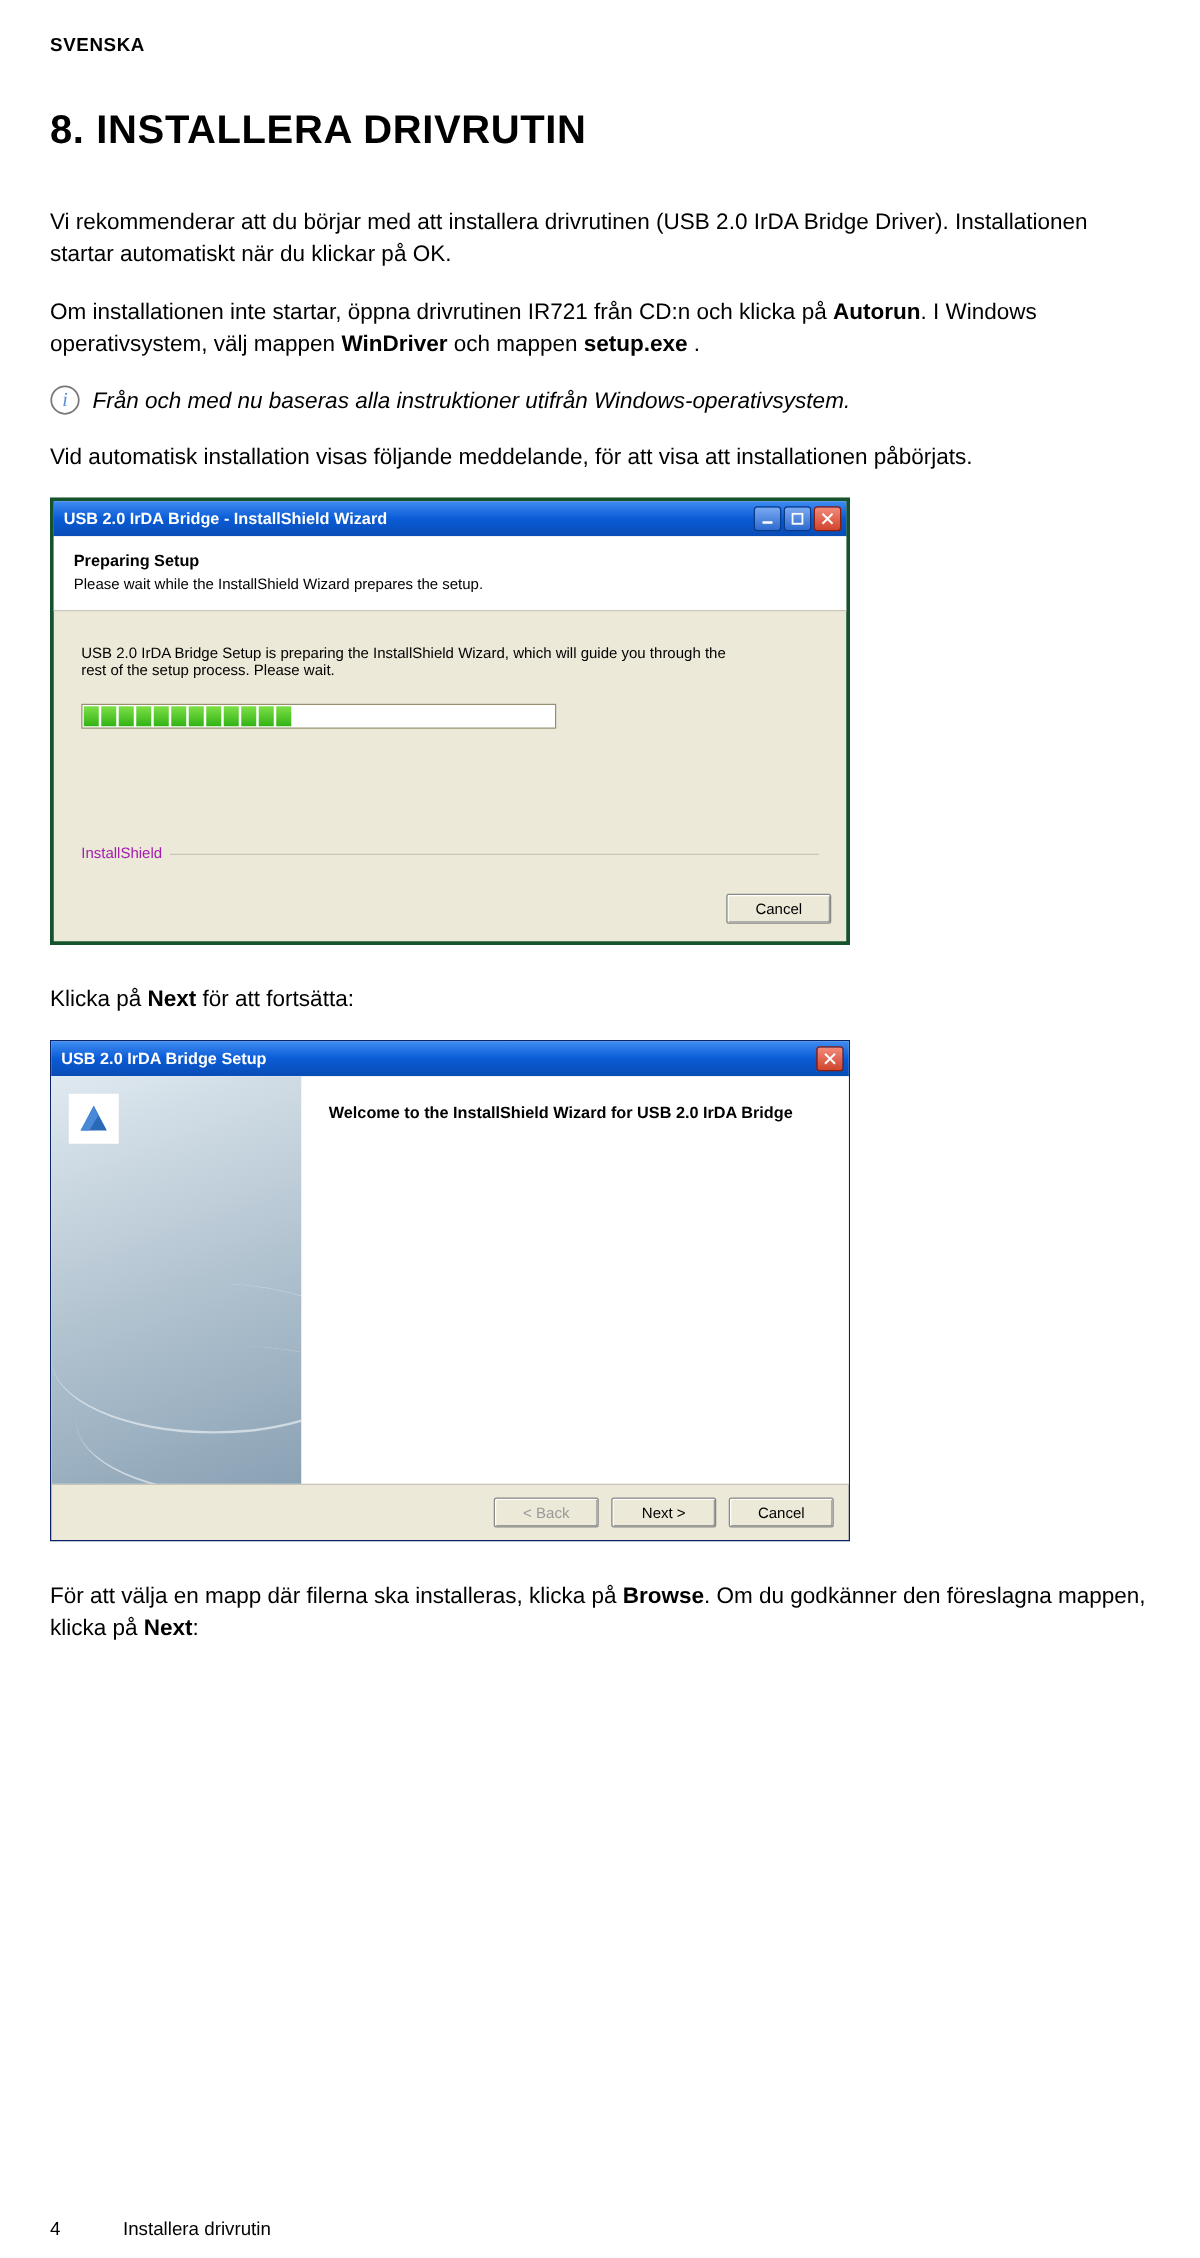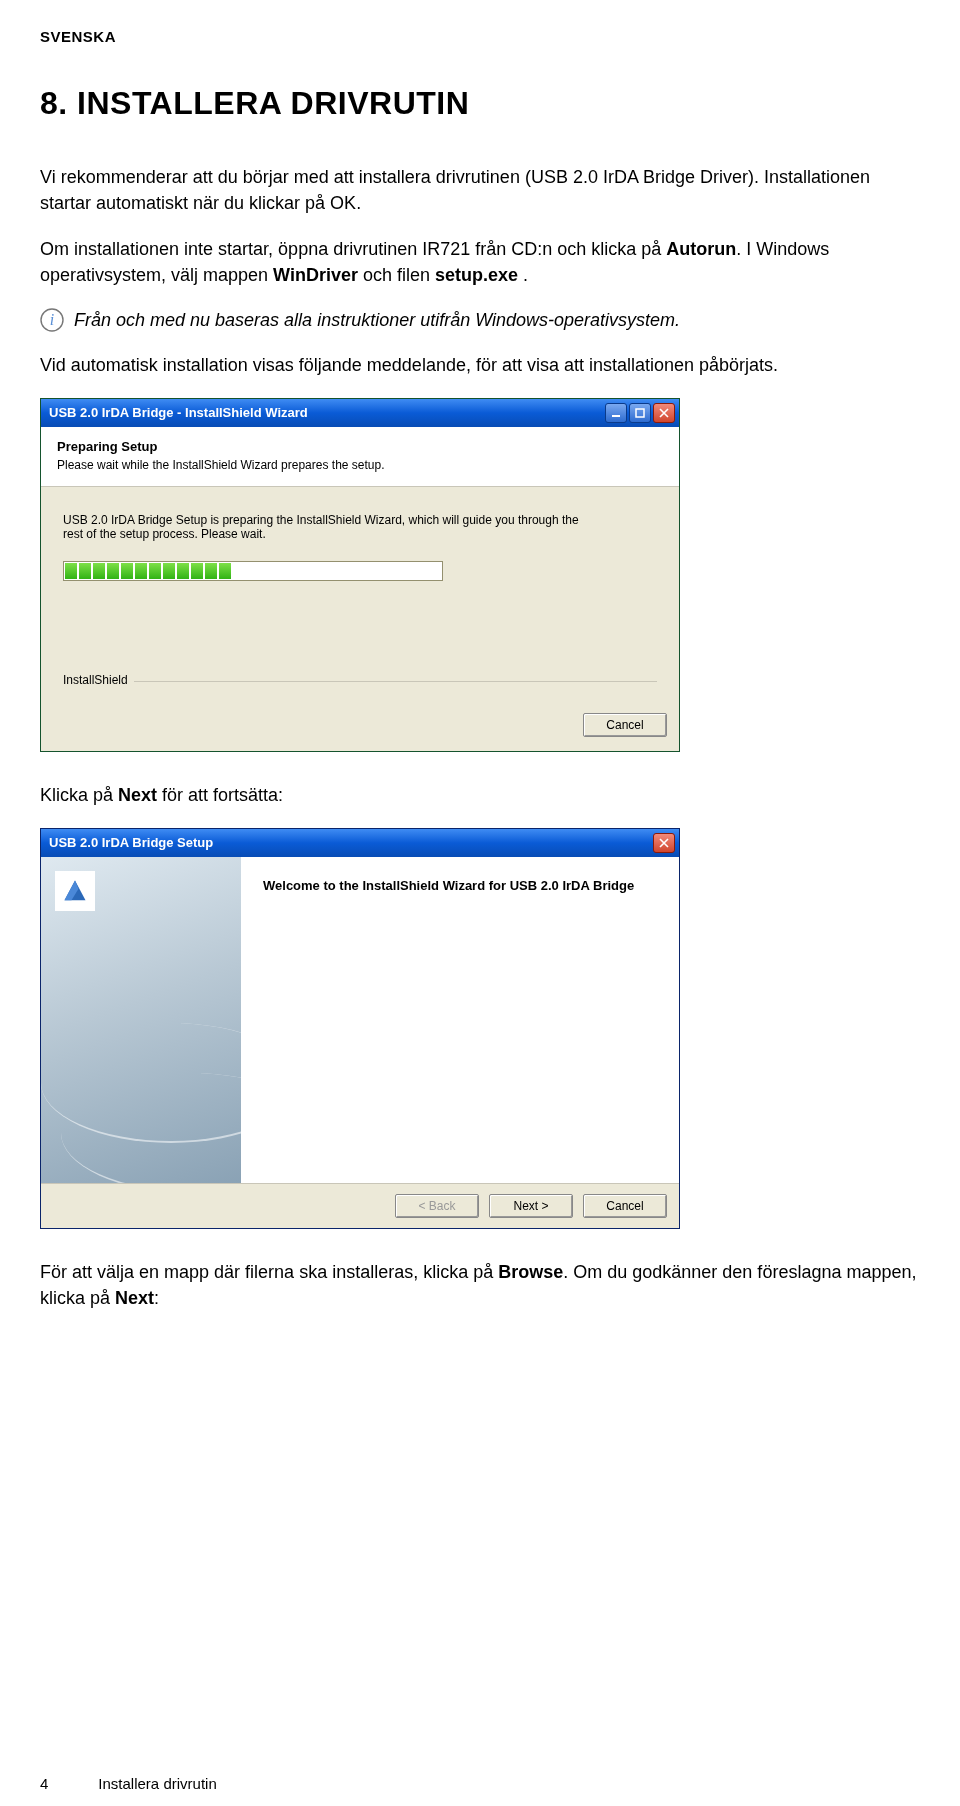--- a/index.html
+++ b/index.html
@@ -215,7 +215,7 @@
   <p class="body-text">Vi rekommenderar att du börjar med att installera drivrutinen (USB 2.0 IrDA Bridge Driver). Installationen startar automatiskt när du klickar på OK.</p>
 
   <p class="body-text">
-    <span>Om installationen inte startar, öppna drivrutinen IR721 från CD:n och klicka på </span><b>Autorun</b><span>. I Windows operativsystem, välj mappen </span><b>WinDriver</b><span> och filen </span><b>setup.exe</b><span> .</span>
+    <span>Om installationen inte startar, öppna drivrutinen IR721 från CD:n och klicka på </span><b>Autorun</b><span>. I Windows operativsystem, välj mappen </span><b>WinDriver</b><span> och mappen </span><b>setup.exe</b><span> .</span>
   </p>
 
   <div class="info-row">

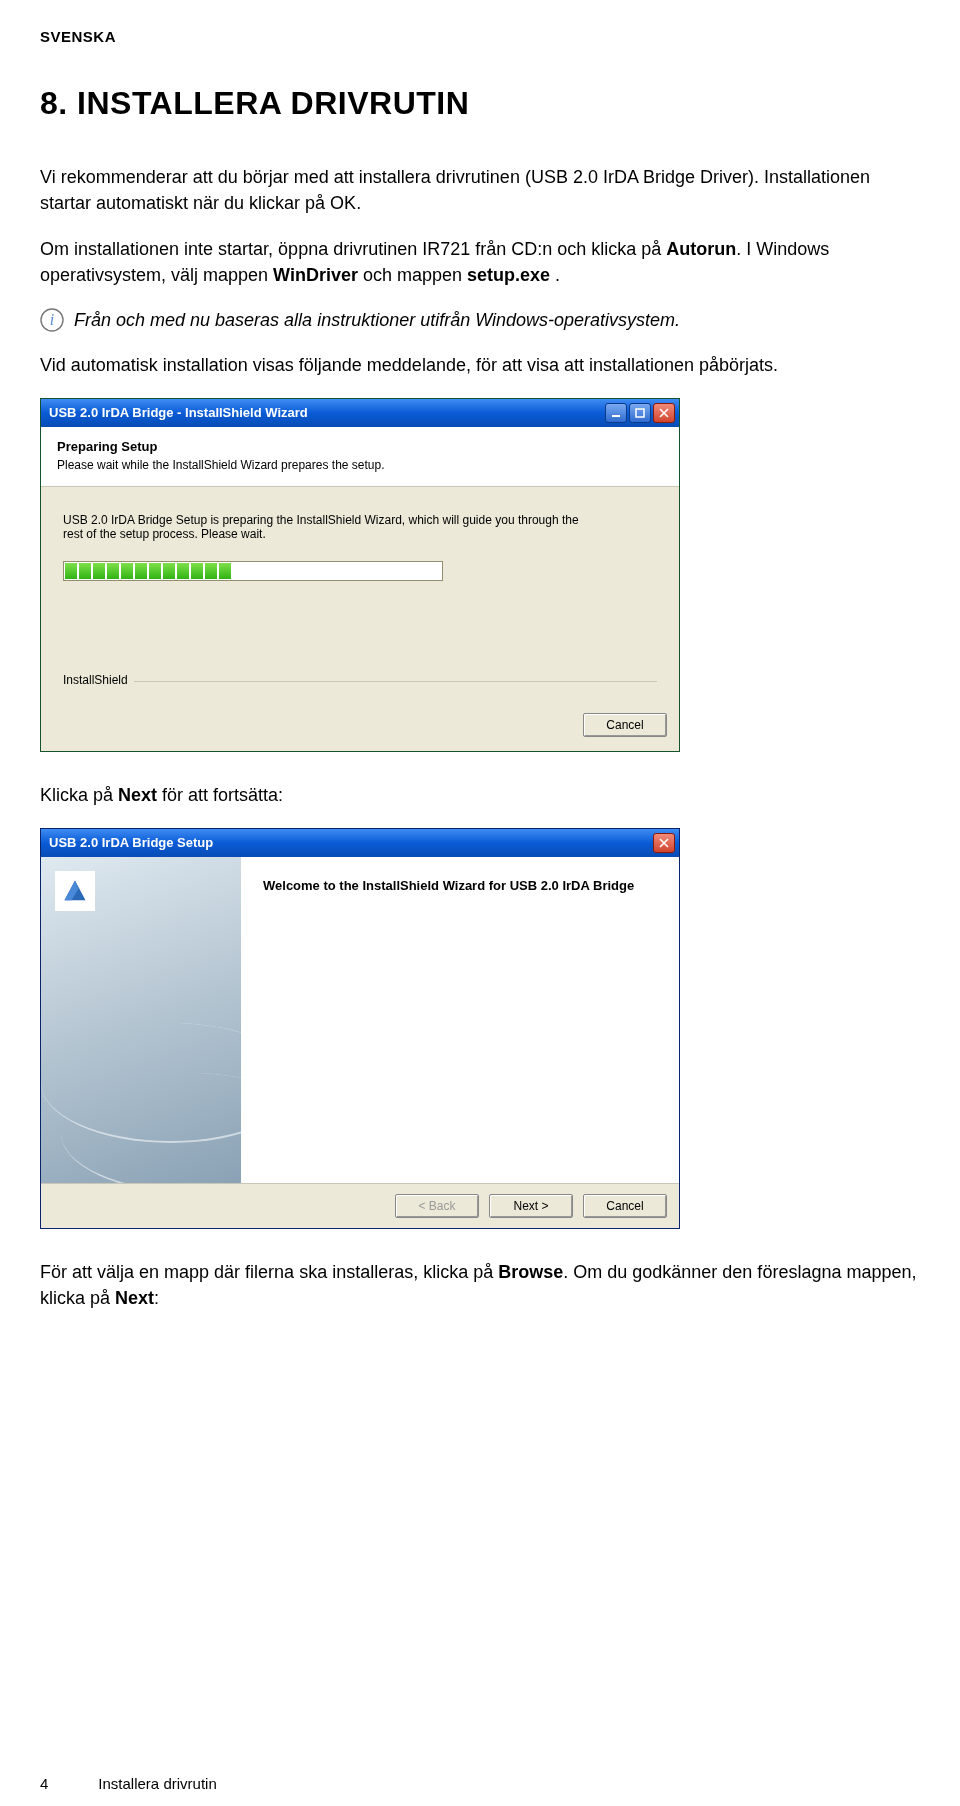--- a/index.html
+++ b/index.html
@@ -55,7 +55,7 @@
   
   .dialog1 {
     width: 640px;
-    border: 1px solid #14532d;
+    border: 3px solid #14532d;
     background: #ece9d8;
     margin: 10px 0 30px 0;
     font-family: Tahoma, Arial, sans-serif;

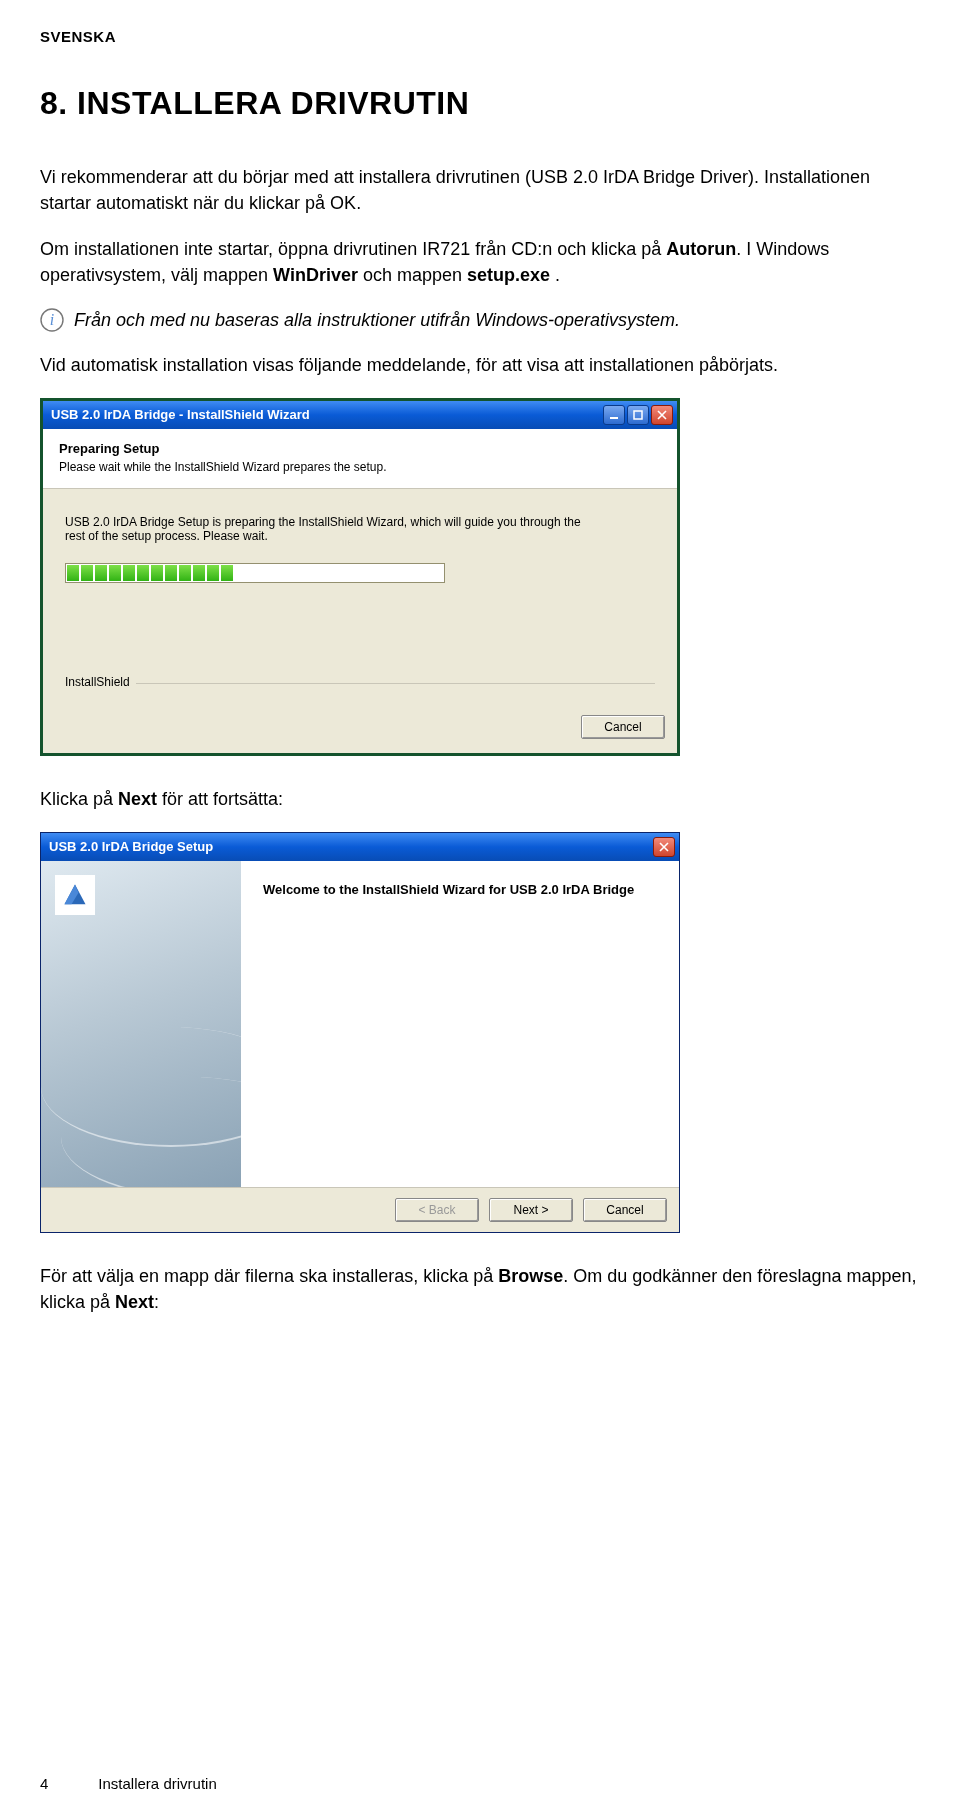--- a/index.html
+++ b/index.html
@@ -109,7 +109,7 @@
     background: linear-gradient(180deg,#7ee048 0%, #31b314 100%);
   }
   .installshield-brand {
-    color: #000000;
+    color: #a21caf;
     font-size: 12px;
     margin-top: 100px;
     border-top: 1px solid #c9c6b8;

